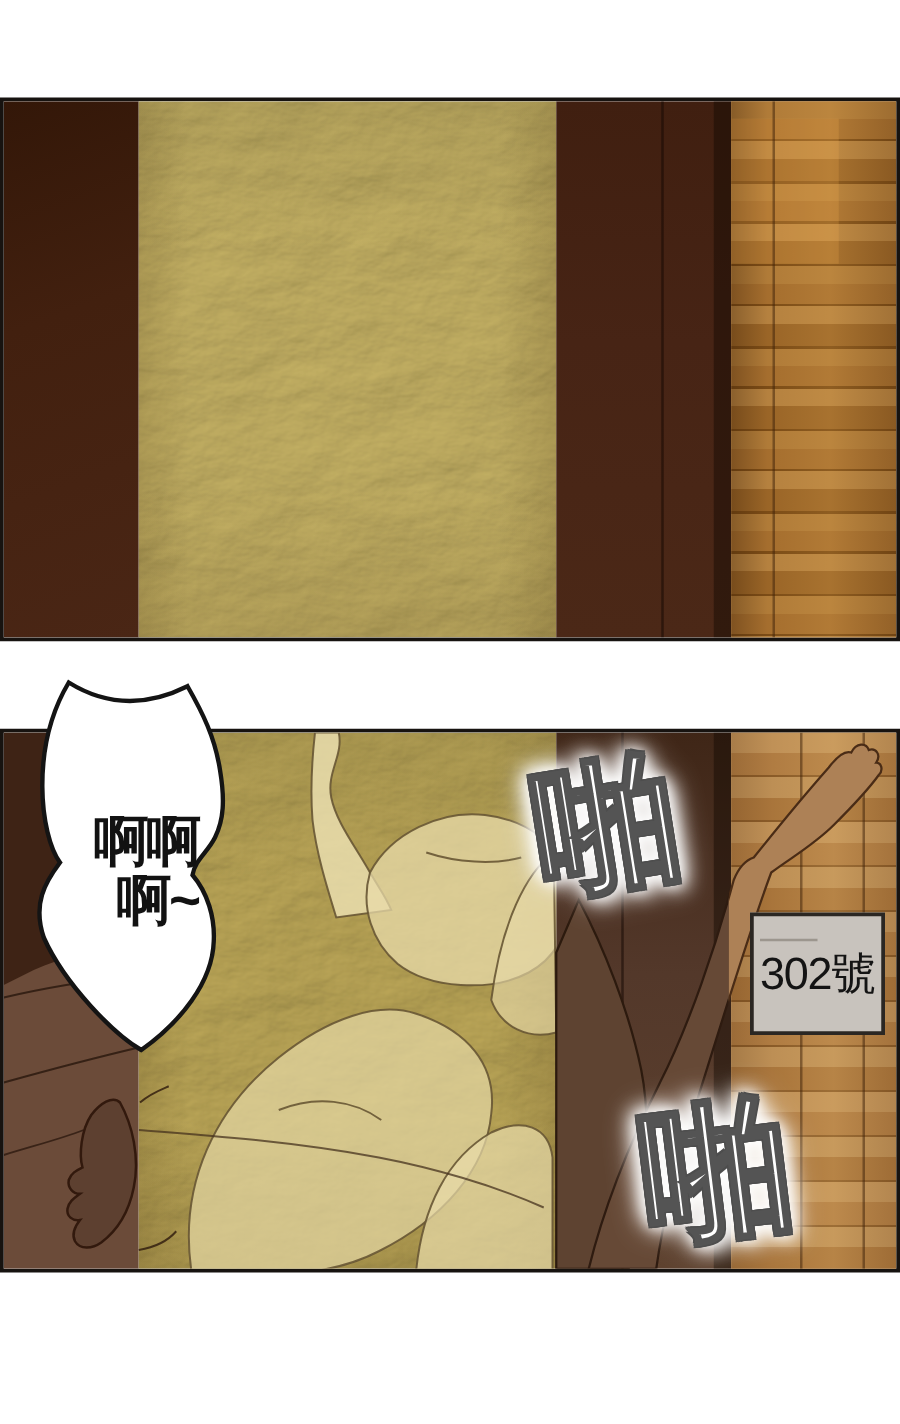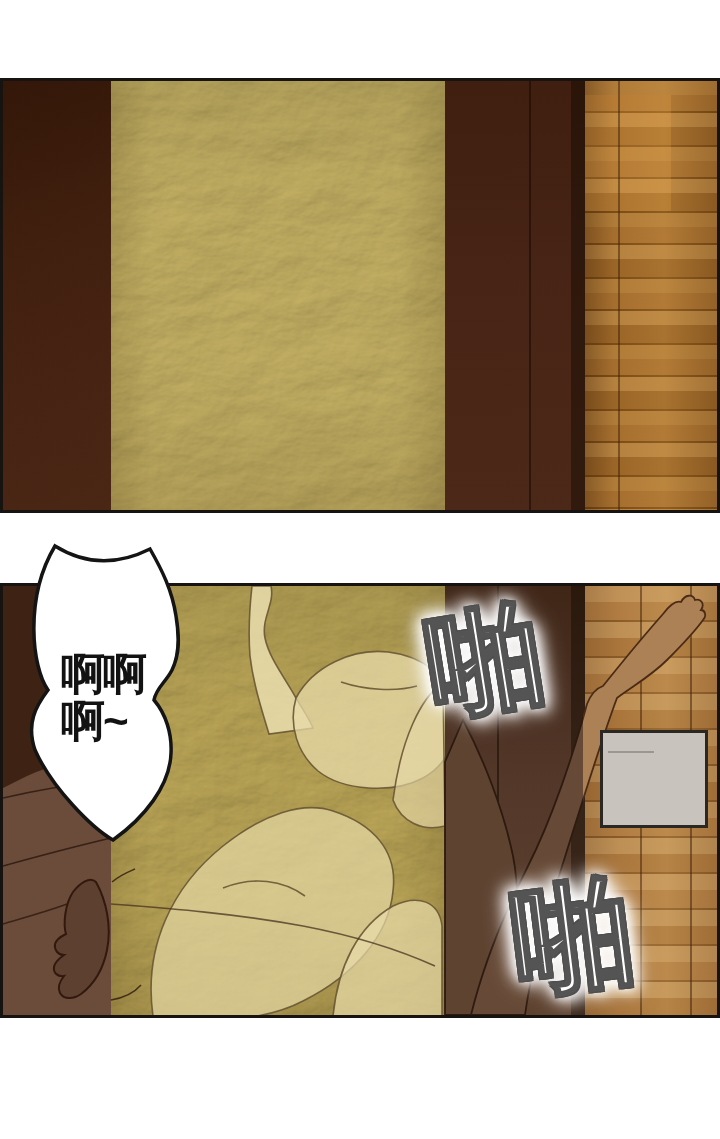--- a/index.html
+++ b/index.html
@@ -85,8 +85,8 @@
 
   
   .bubble-svg{position:absolute;left:22px;top:538px;z-index:30;}
-  .bubble-text{position:absolute;left:61px;top:650px;width:112px;z-index:31;
-    font-size:44px;line-height:47px;font-weight:600;color:#121212;text-align:left;
+  .bubble-text{position:absolute;left:47px;top:650px;width:112px;z-index:31;
+    font-size:44px;line-height:47px;font-weight:600;color:#121212;text-align:right;
     letter-spacing:-2px;white-space:nowrap;}
 </style>
 </head>

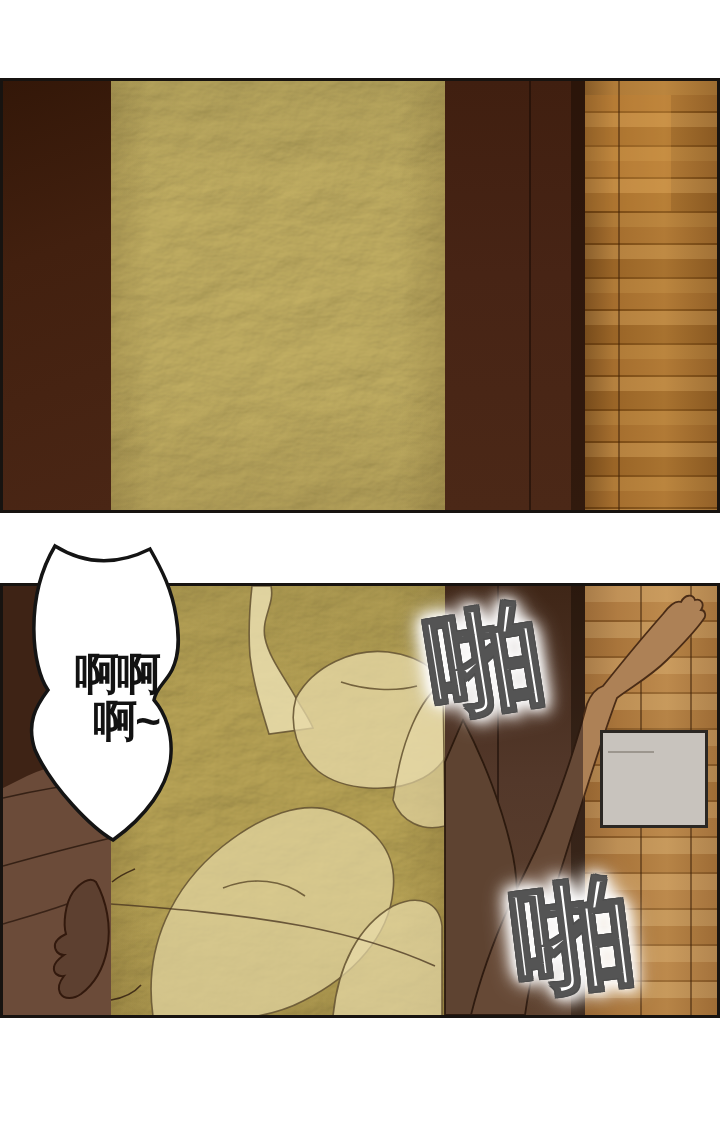--- a/index.html
+++ b/index.html
@@ -209,6 +209,7 @@
 
     <div class="room-sign">
       <div class="sign-line"></div>
+      <span class="sign-text">302號</span>
     </div>
 
     <div class="sfx sfx1">啪</div>

